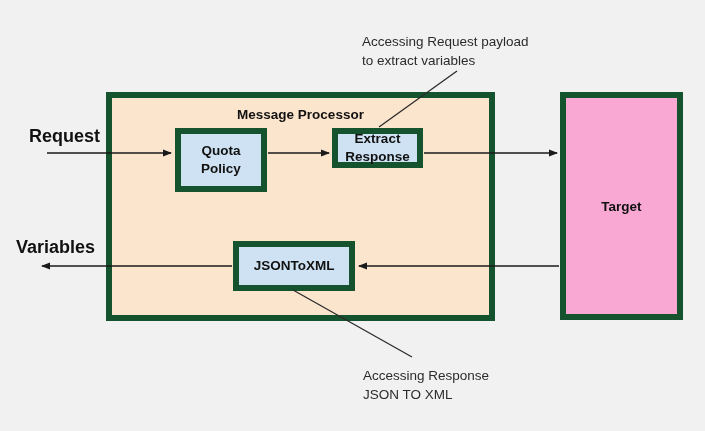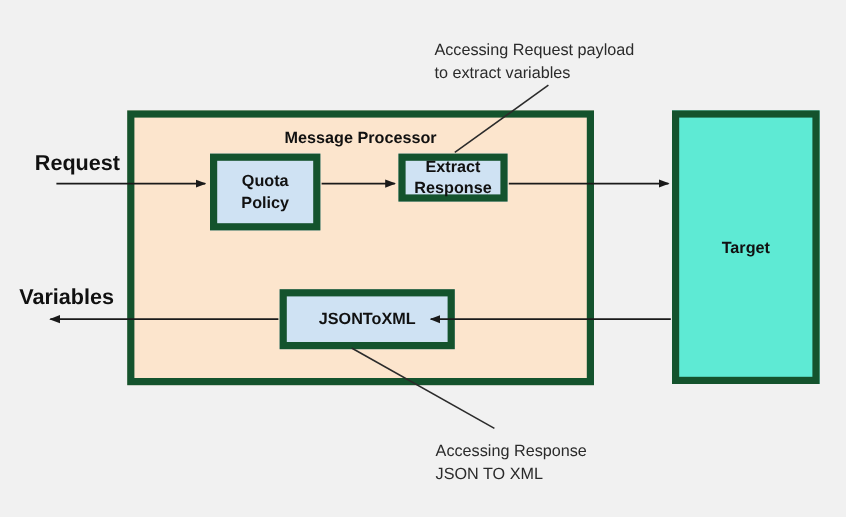--- a/index.html
+++ b/index.html
@@ -68,7 +68,7 @@
     top: 92px;
     width: 123px;
     height: 228px;
-    background: #5eead4;
+    background: #f9a8d4;
     display: flex;
     align-items: center;
     justify-content: center;

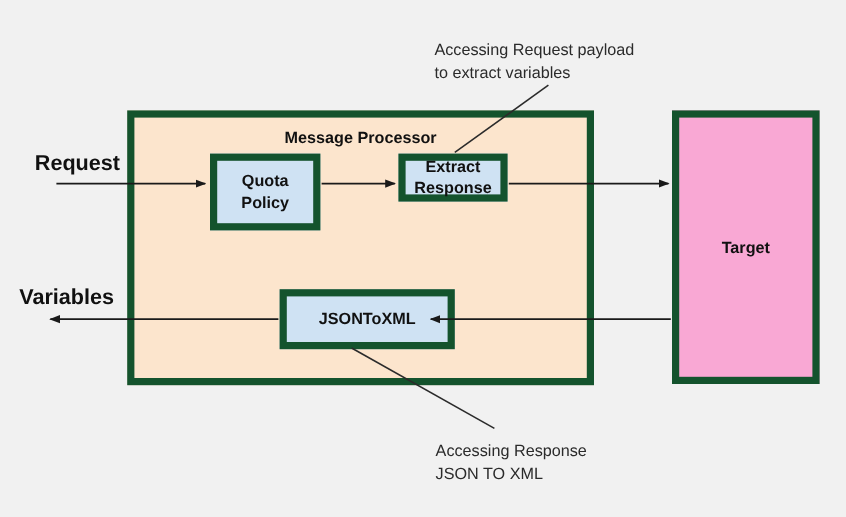--- a/index.html
+++ b/index.html
@@ -62,7 +62,7 @@
   }
   .quota   { left: 175px; top: 128px; width: 92px;  height: 64px; }
   .extract { left: 332px; top: 128px; width: 91px;  height: 40px; }
-  .j2x     { left: 233px; top: 241px; width: 146px; height: 50px; }
+  .j2x     { left: 233px; top: 241px; width: 122px; height: 50px; }
   .target {
     left: 560px;
     top: 92px;

